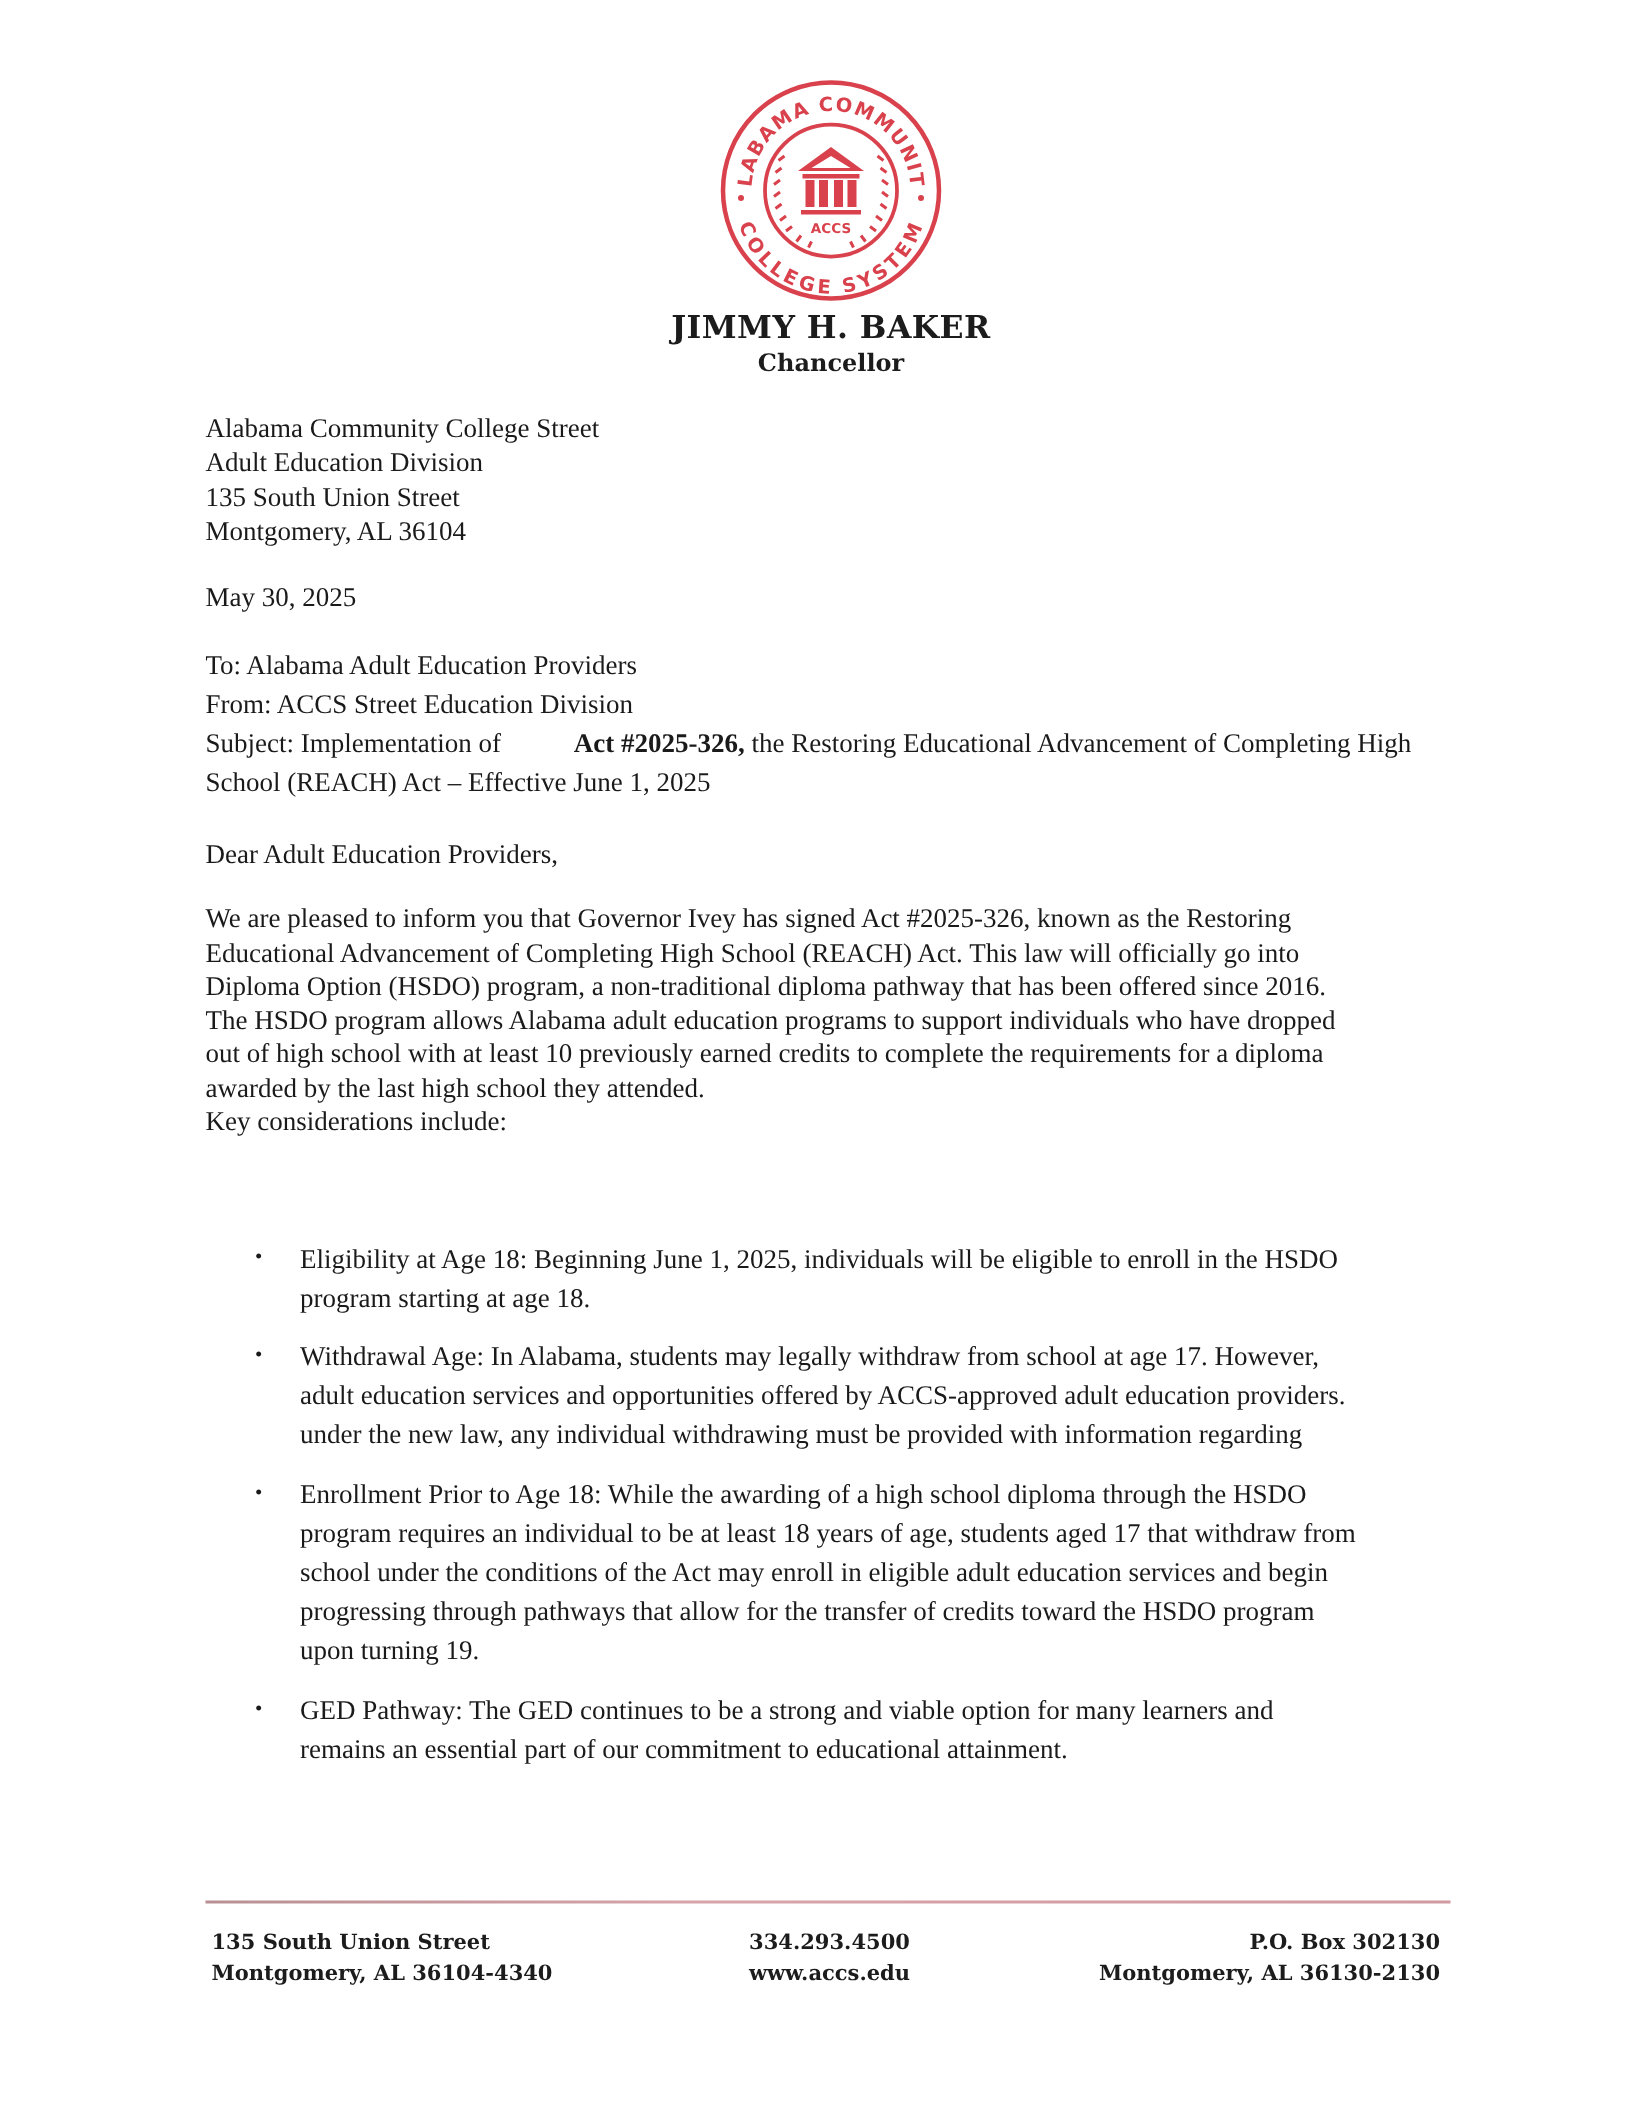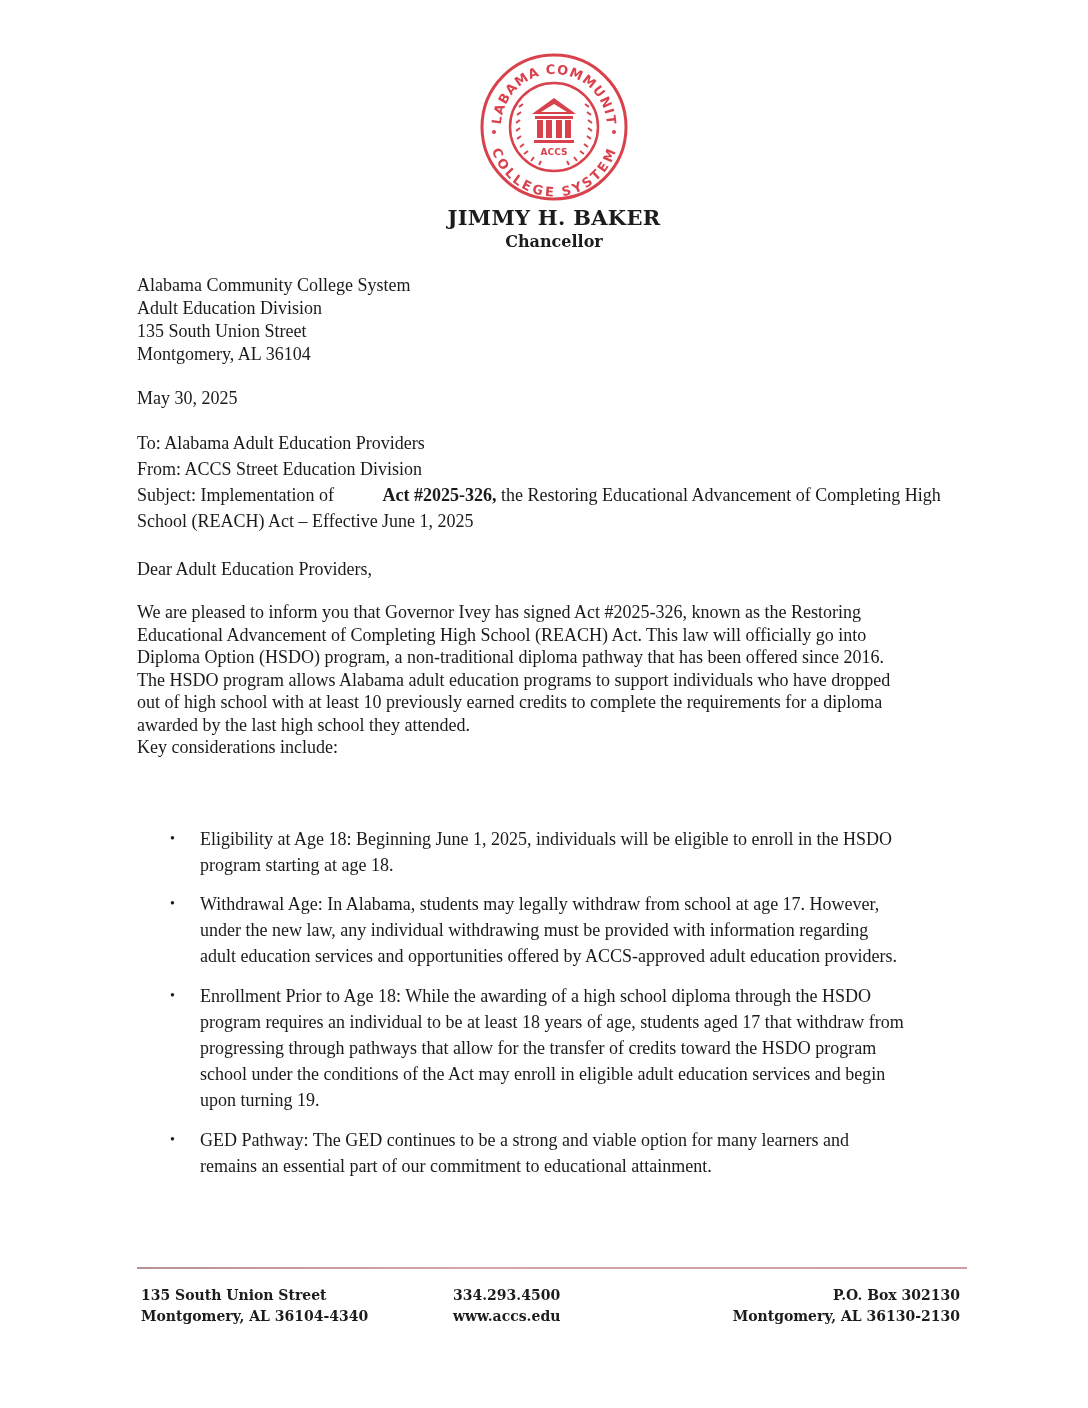--- a/index.html
+++ b/index.html
@@ -79,7 +79,7 @@
 <div class="chancellor-name">JIMMY H. BAKER</div>
 <div class="chancellor-title">Chancellor</div>
 
-<div class="text" style="top:274px;">Alabama Community College System</div>
+<div class="text" style="top:274px;">Alabama Community College Street</div>
 <div class="text" style="top:297px;">Adult Education Division</div>
 <div class="text" style="top:320px;">135 South Union Street</div>
 <div class="text" style="top:343px;">Montgomery, AL 36104</div>

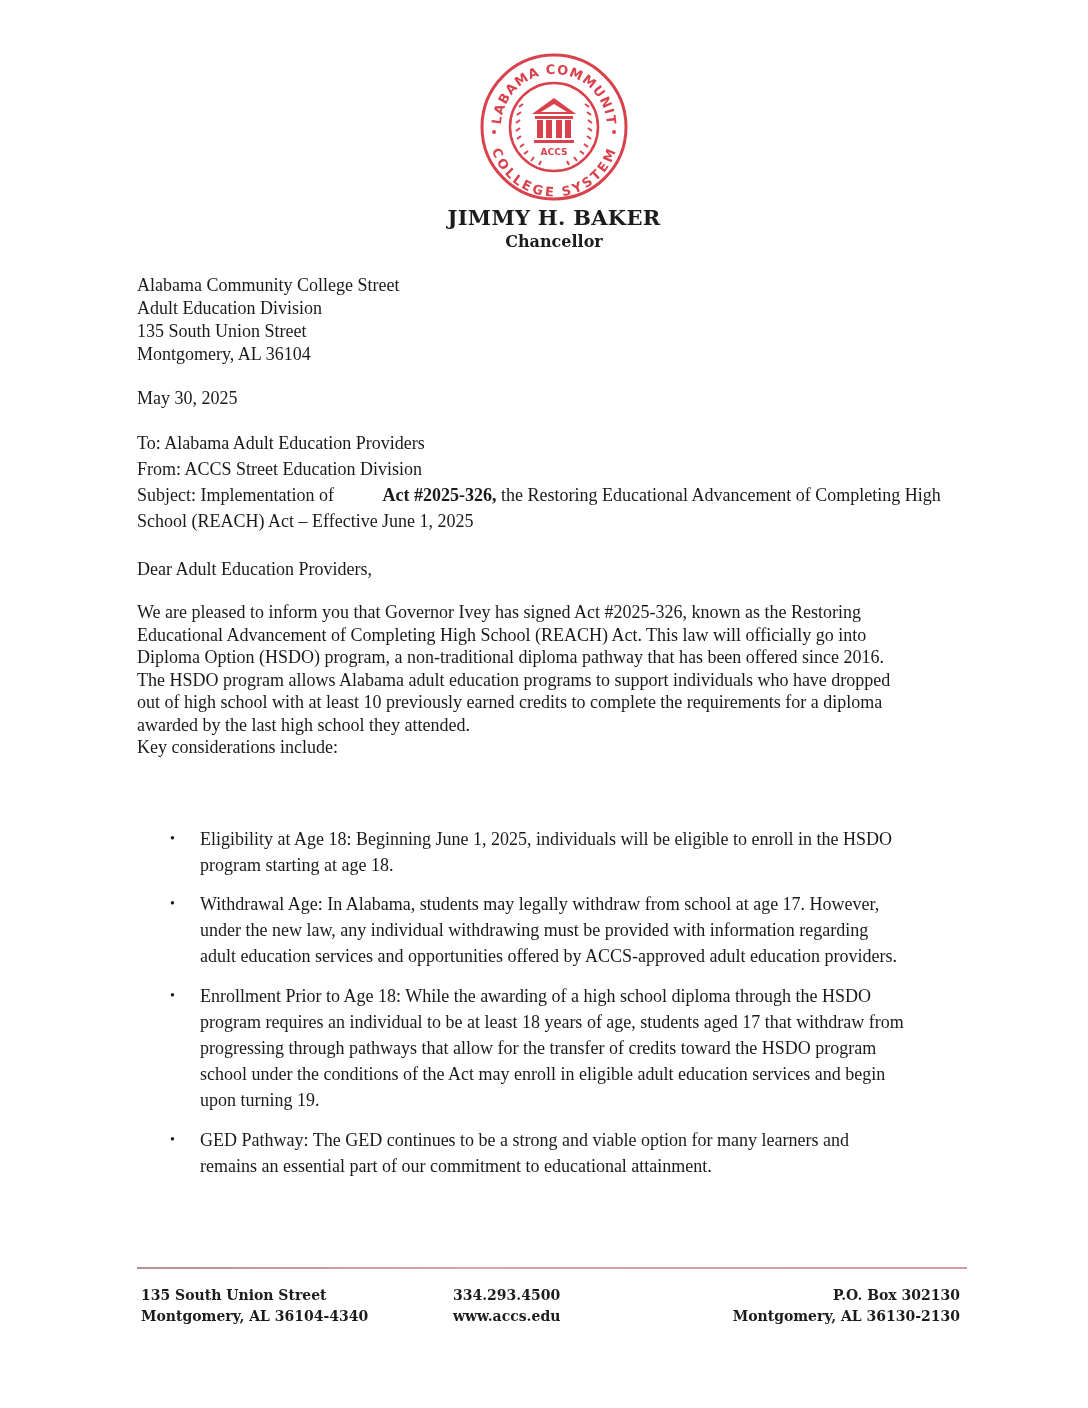--- a/index.html
+++ b/index.html
@@ -115,8 +115,8 @@
 <div class="bullet" style="top:891px;">
   <span class="dot">•</span>
   <span class="line">Withdrawal Age: In Alabama, students may legally withdraw from school at age 17. However,</span>
+  <span class="line">adult education services and opportunities offered by ACCS-approved adult education providers.</span>
   <span class="line">under the new law, any individual withdrawing must be provided with information regarding</span>
-  <span class="line">adult education services and opportunities offered by ACCS-approved adult education providers.</span>
 </div>
 
 <div class="bullet" style="top:983px;">

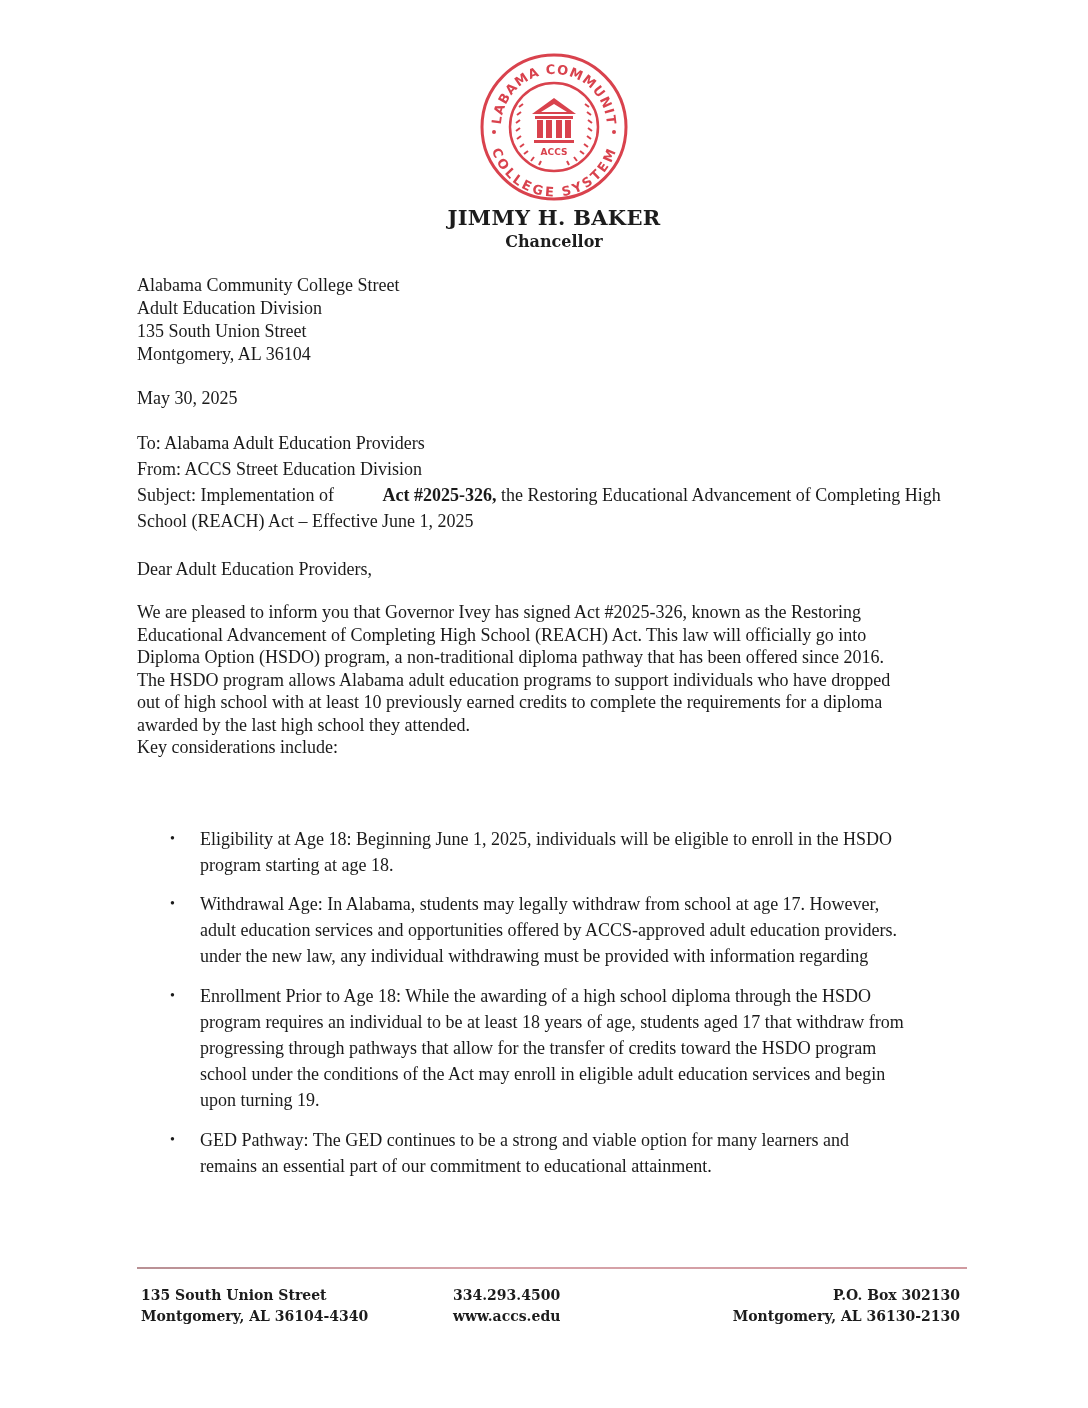--- a/index.html
+++ b/index.html
@@ -123,8 +123,8 @@
   <span class="dot">•</span>
   <span class="line">Enrollment Prior to Age 18: While the awarding of a high school diploma through the HSDO</span>
   <span class="line">program requires an individual to be at least 18 years of age, students aged 17 that withdraw from</span>
+  <span class="line">school under the conditions of the Act may enroll in eligible adult education services and begin</span>
   <span class="line">progressing through pathways that allow for the transfer of credits toward the HSDO program</span>
-  <span class="line">school under the conditions of the Act may enroll in eligible adult education services and begin</span>
   <span class="line">upon turning 19.</span>
 </div>
 

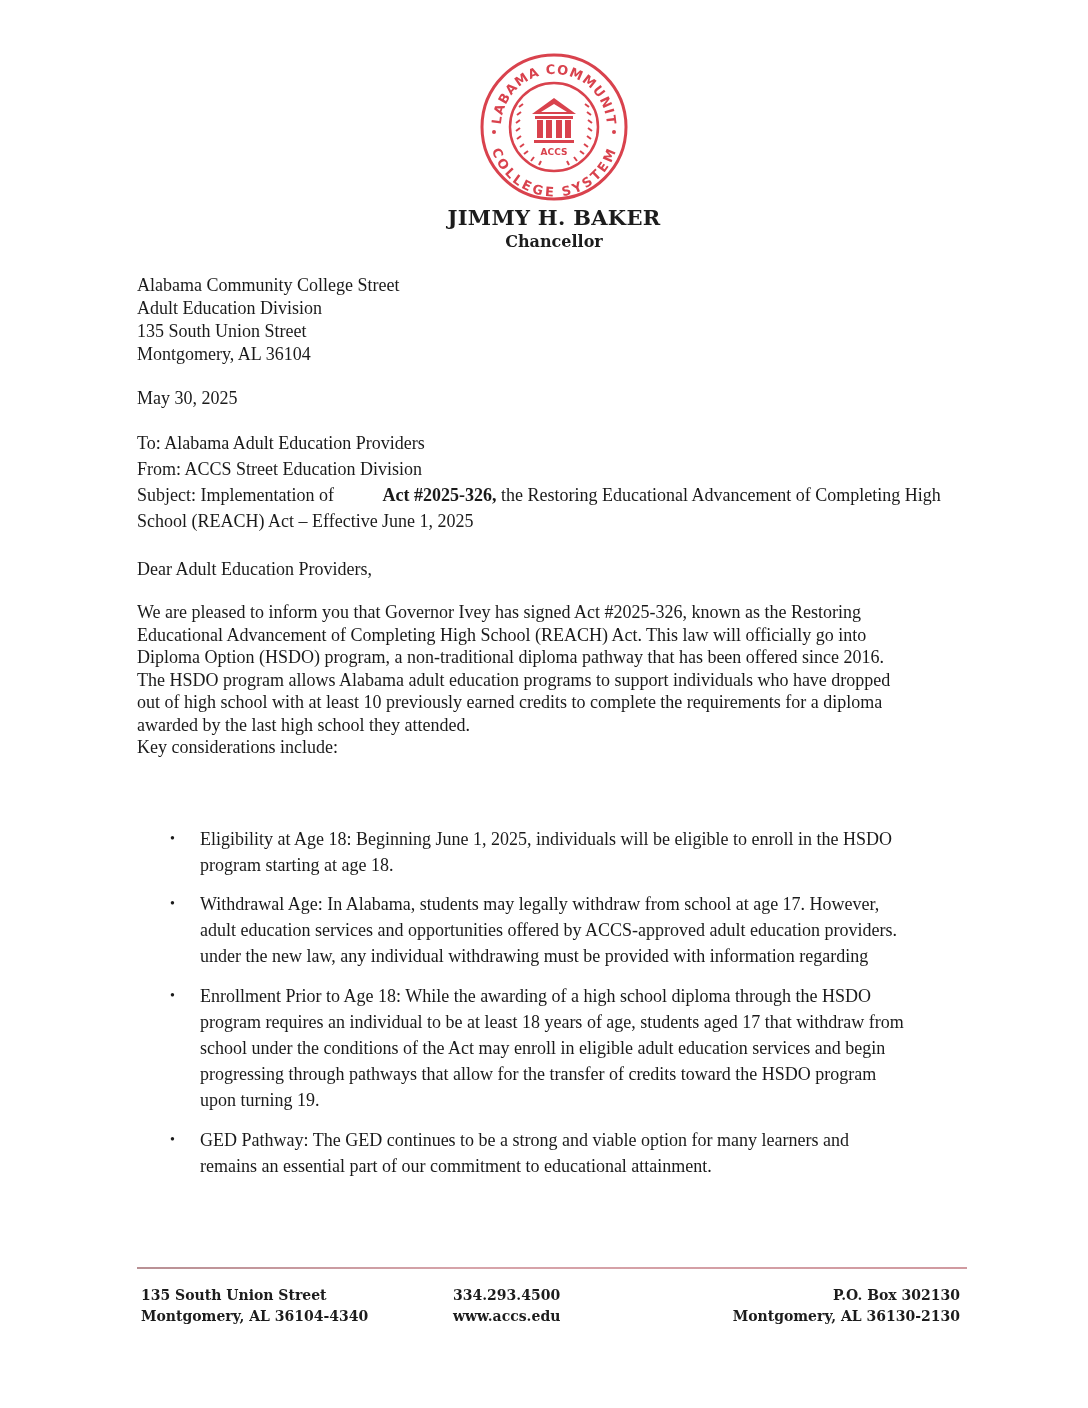--- a/index.html
+++ b/index.html
@@ -35,7 +35,7 @@
   }
   .footer-col span { display: block; white-space: nowrap; }
   .fl { left: 141px; text-align: left; }
-  .fc { left: 453px; width: 200px; }
+  .fc { left: 453px; width: 200px; text-align: center; }
   .fr { right: 128px; text-align: right; }
   b { font-weight: bold; margin-left: 44px; }
 </style>

